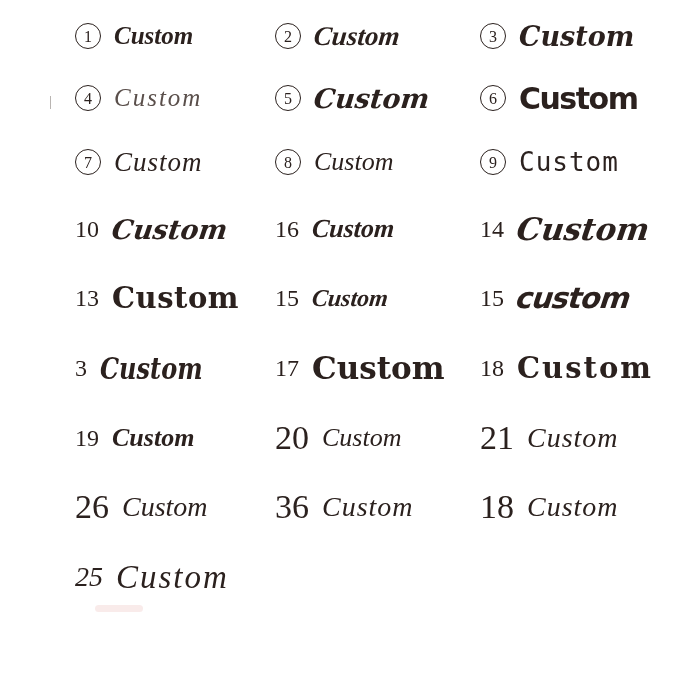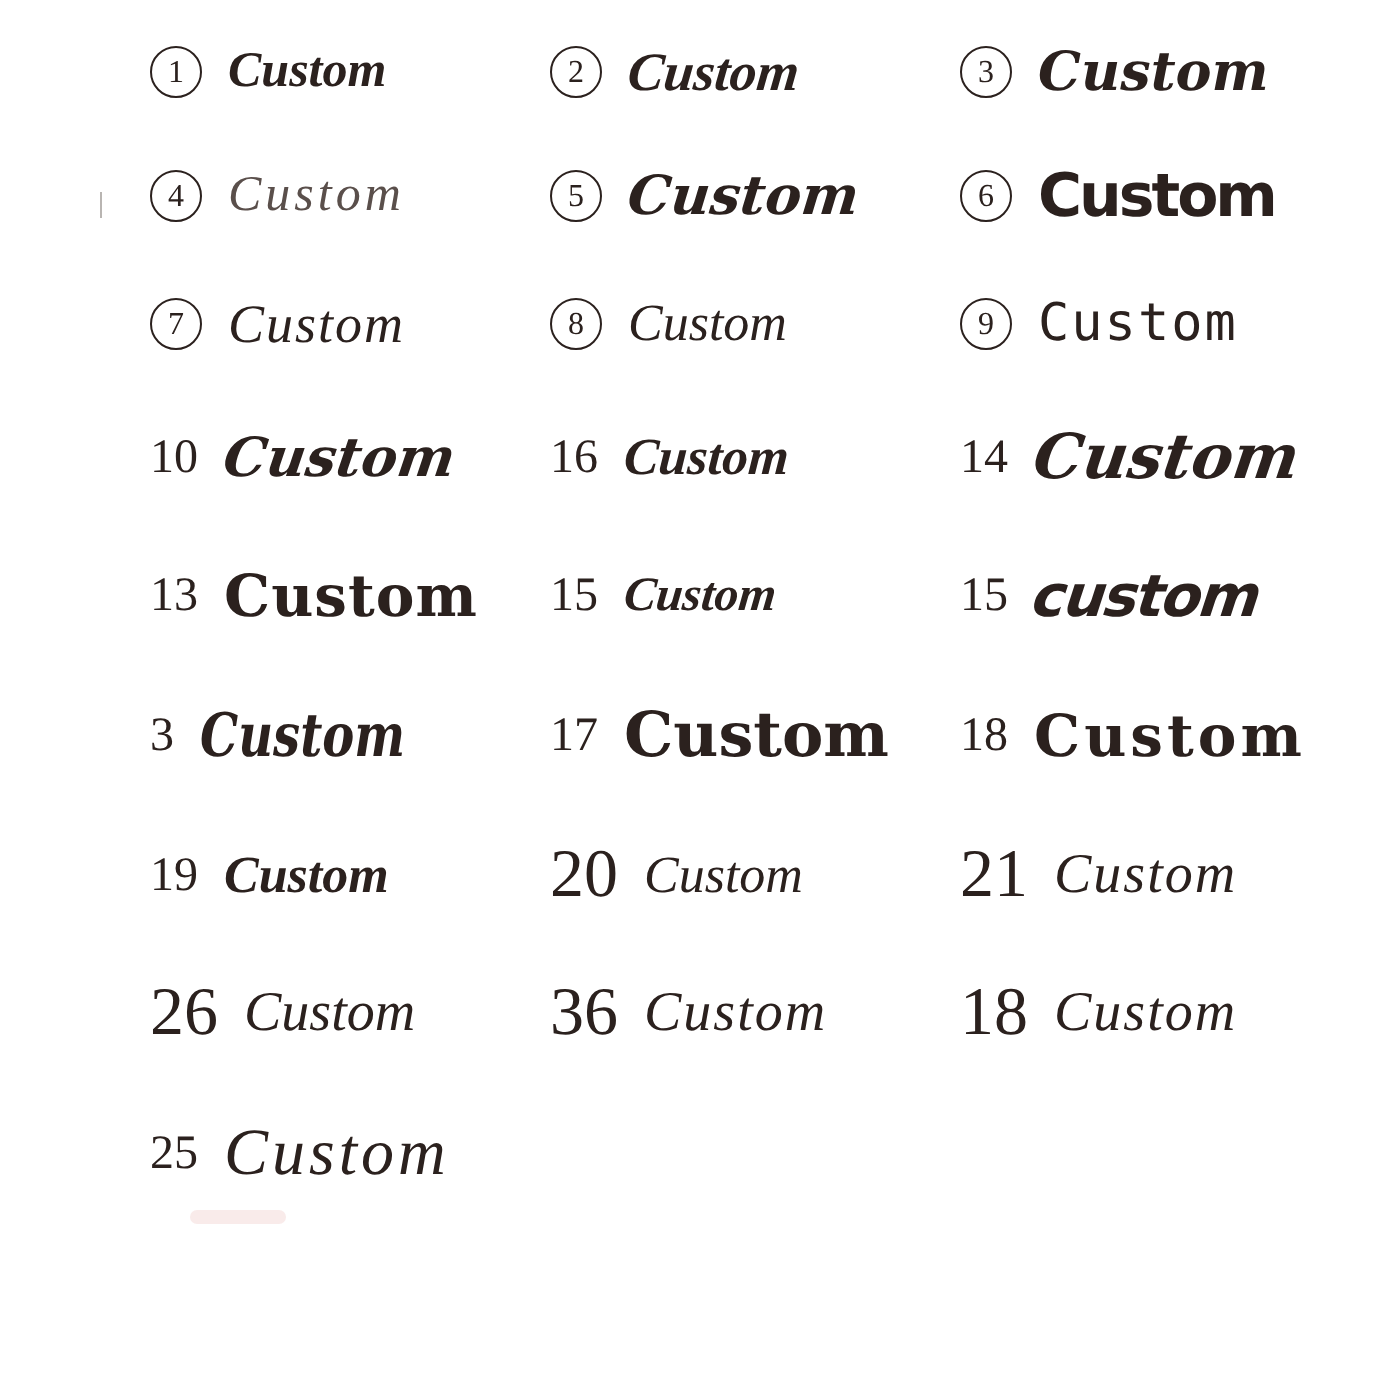--- a/index.html
+++ b/index.html
@@ -35,7 +35,7 @@
     font-size:16px;padding-top:1px;
   }
   .num.large{font-size:34px;text-align:center;}
-  .num.mid{font-size:24px;}
+  .num.mid{font-size:28px;font-style:italic;}
   .word{display:inline-block;line-height:1;}
 
   

